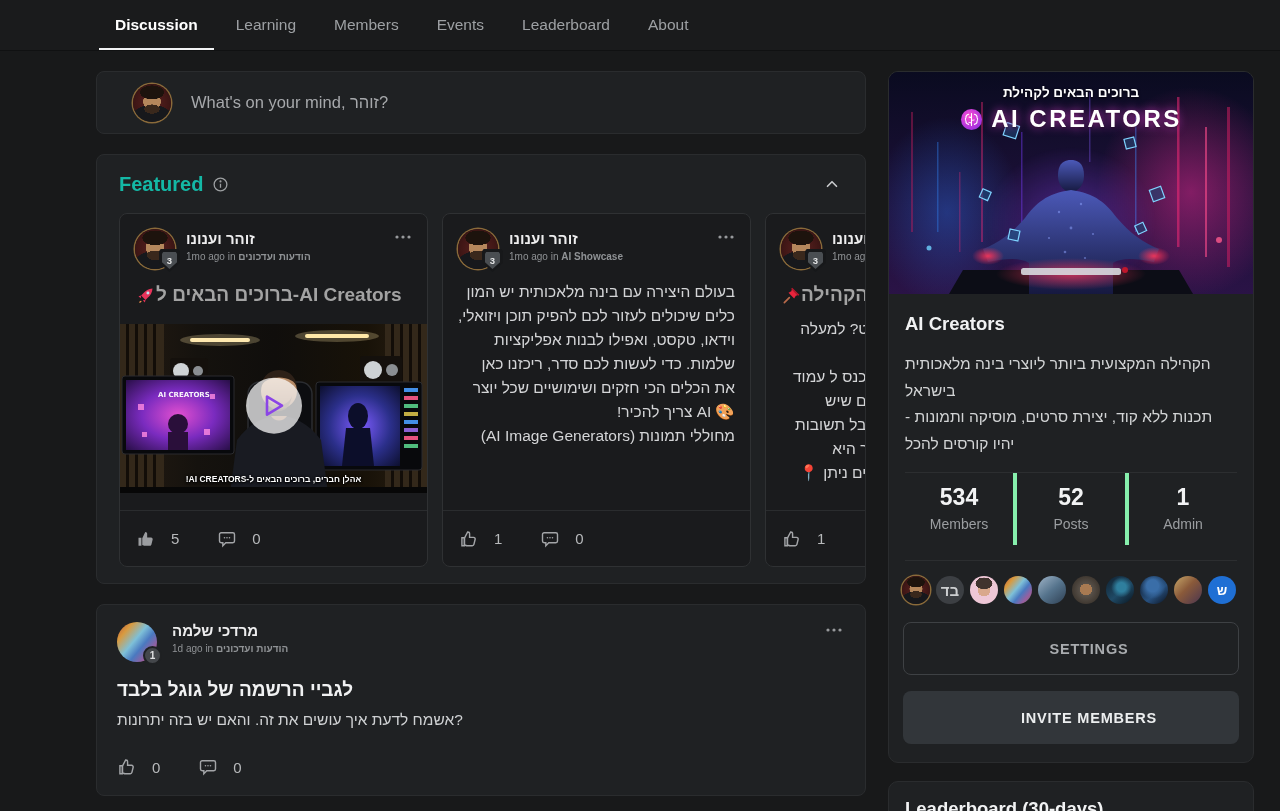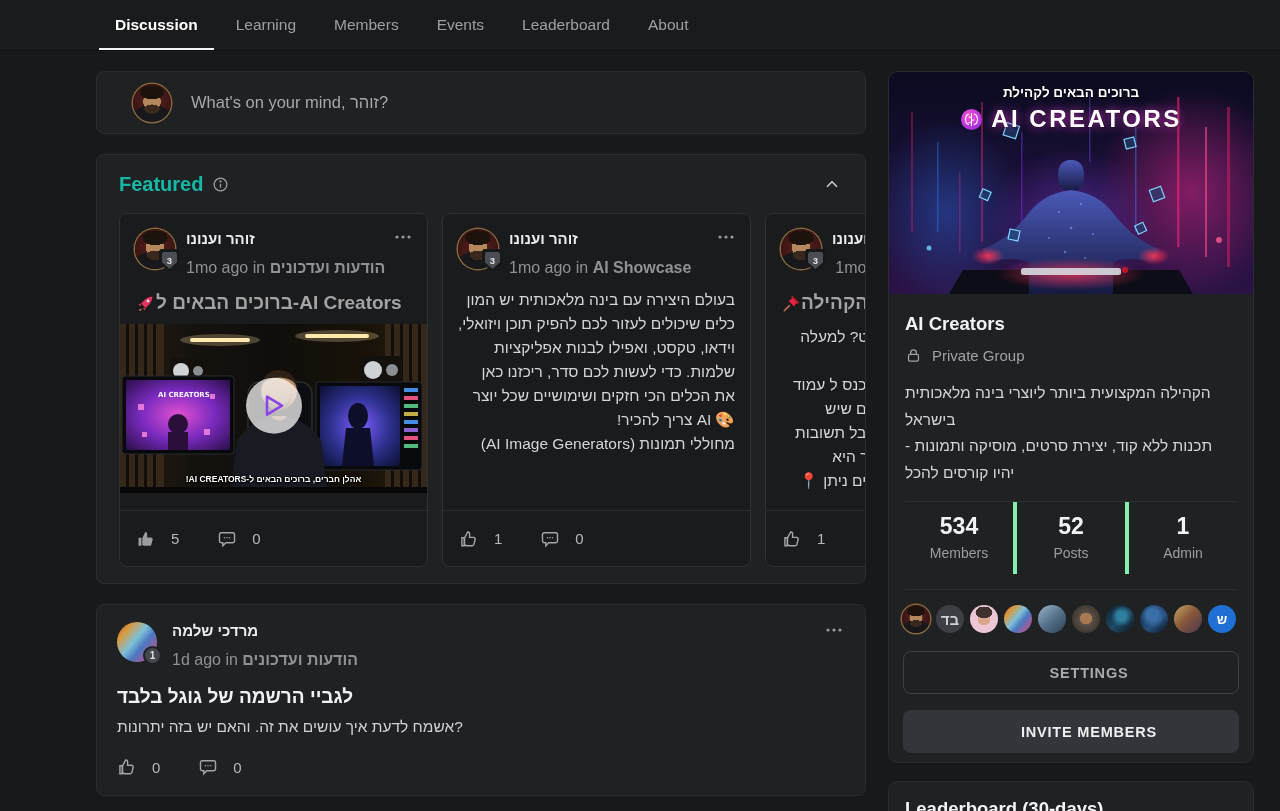--- a/index.html
+++ b/index.html
@@ -90,7 +90,7 @@
   .fcard-head { display:flex; padding:15px 15px 0; gap:11px; }
   .fcard-info { padding-top:1px; }
   .author-name { font-size:15px; font-weight:700; color:#ededee; direction:rtl; text-align:left; }
-  .meta { font-size:16px; color:#8f9295; margin-top:12px;text-align:center; }
+  .meta { font-size:10px; color:#8f9295; margin-top:4px; }
   .meta b { font-weight:700; }
   .menu-dots { position:absolute; top:20px; right:15px; cursor:pointer; }
   .fcard-title {

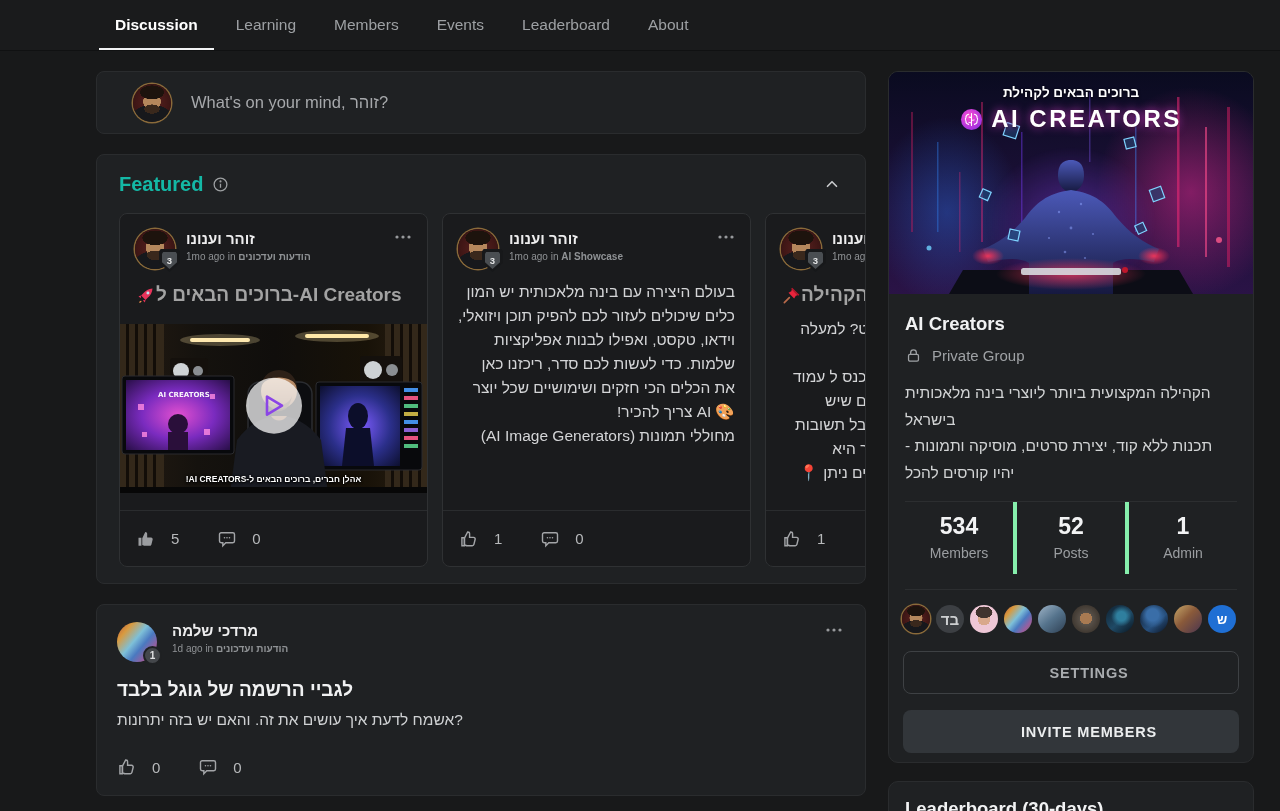--- a/index.html
+++ b/index.html
@@ -594,15 +594,6 @@
 
   <div class="group-name">AI Creators</div>
 
-  <div class="privacy-row">
-    <span class="ic">
-      <svg width="17" height="17" viewBox="0 0 24 24" fill="none" stroke="#9fa2a5" stroke-width="1.8">
-          <rect x="5" y="10.5" width="14" height="9.5" rx="2"></rect>
-          <path d="M8 10.5V8a4 4 0 0 1 8 0v2.5"></path>
-        </svg>
-    </span>
-    <span>Private Group</span>
-  </div>
 
   <div class="group-desc">הקהילה המקצועית ביותר ליוצרי בינה מלאכותית בישראל
 תכנות ללא קוד, יצירת סרטים, מוסיקה ותמונות - יהיו קורסים להכל</div>

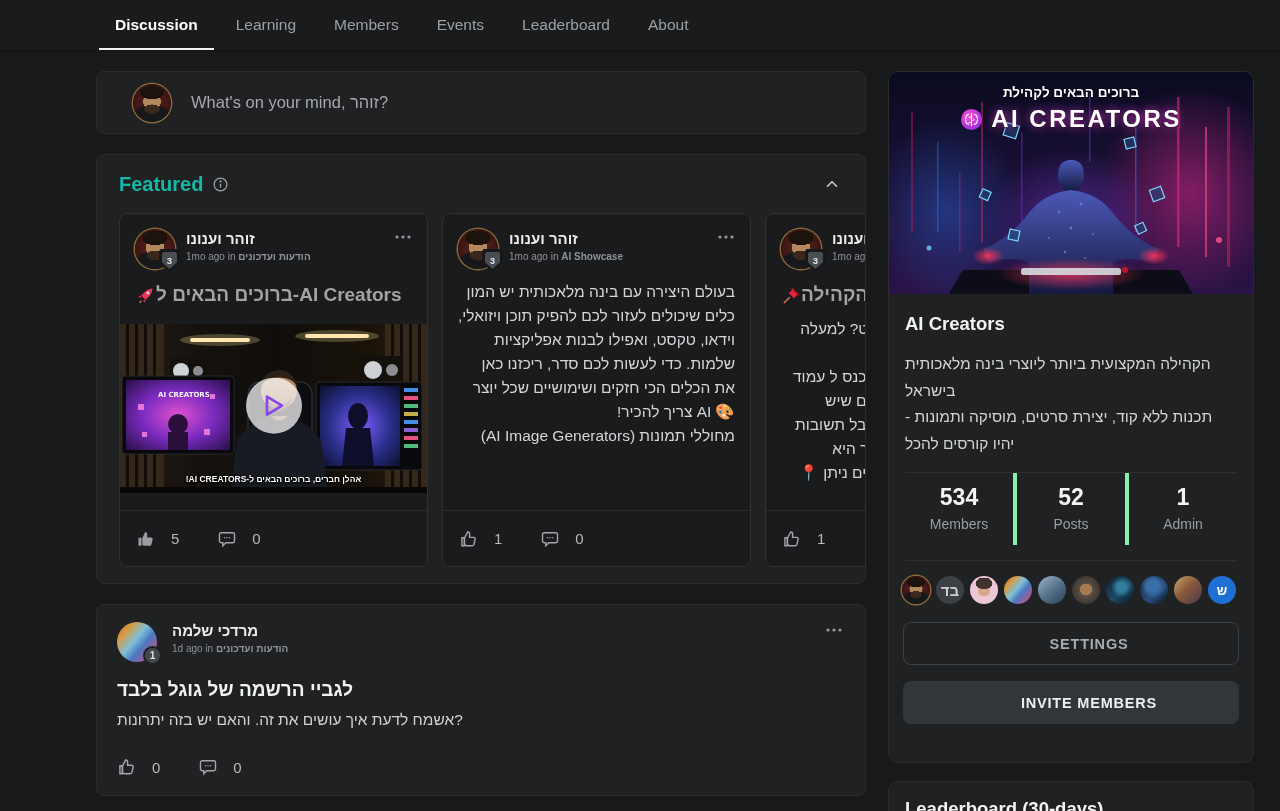--- a/index.html
+++ b/index.html
@@ -154,7 +154,7 @@
   .member-avatars { display:flex; gap:6px; margin:15px 0 0 13px; }
   .member-avatars .av { width:28px; height:28px; cursor:pointer; }
   .btn {
-    margin:18px 14px 0; height:43px; border-radius:8px;
+    margin:18px 14px 0; height:53px; border-radius:8px;
     display:flex; align-items:center; justify-content:center;
     font-size:14.5px; font-weight:700; letter-spacing:.8px; cursor:pointer;padding-left:36px;
   }

